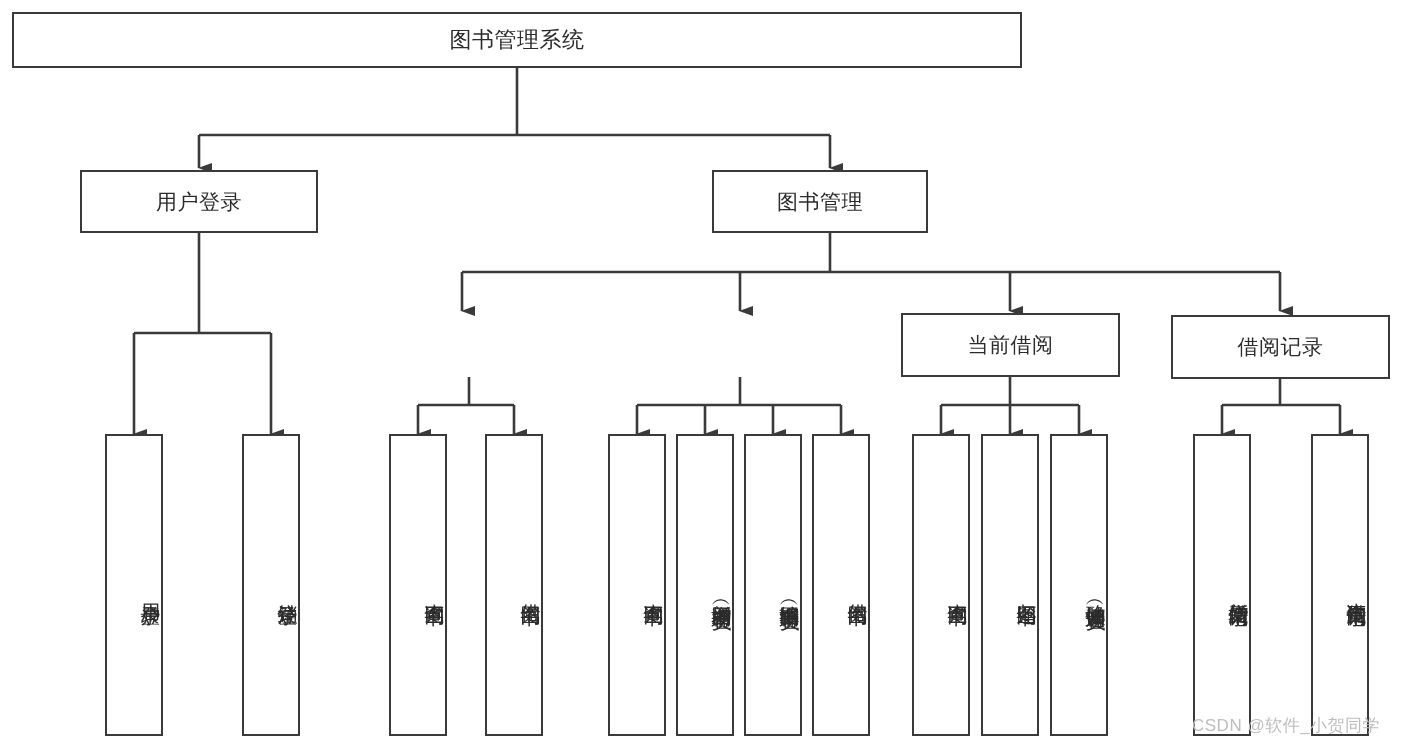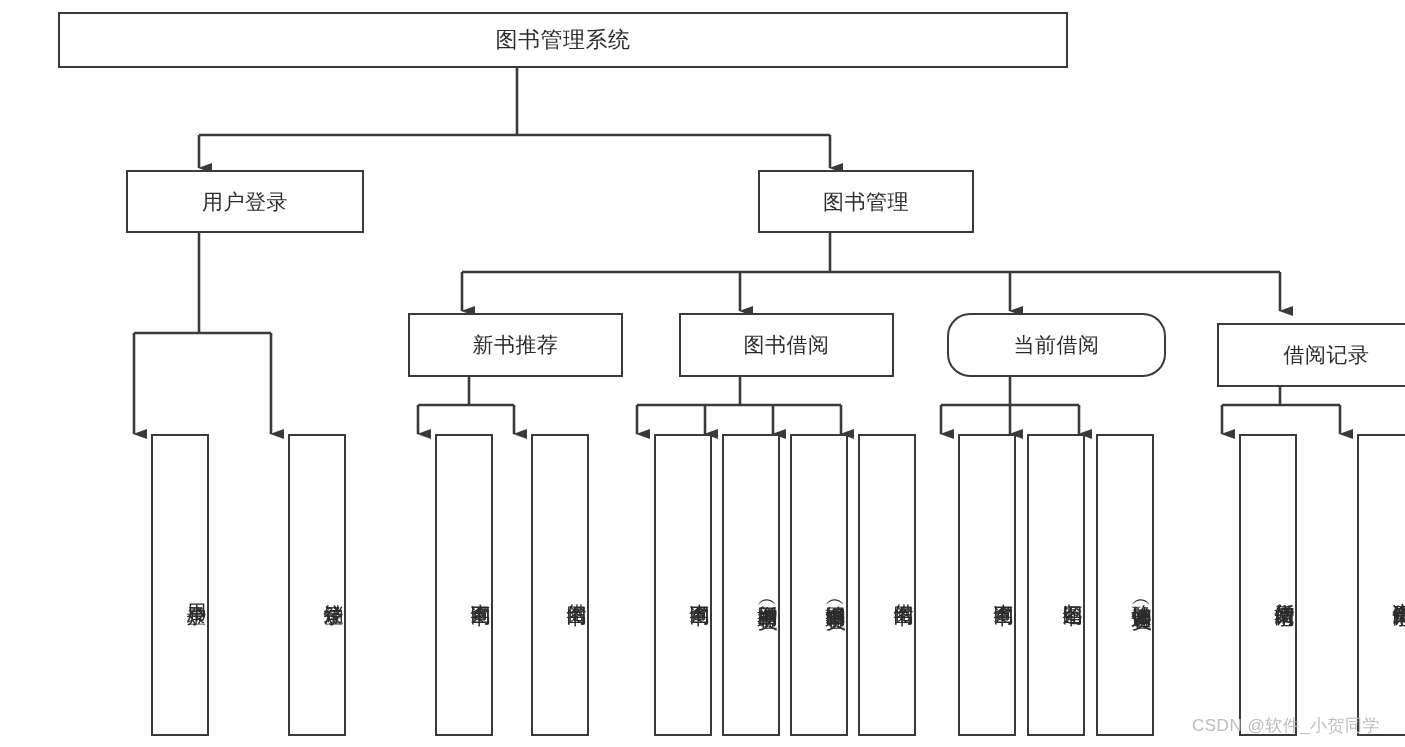--- a/index.html
+++ b/index.html
@@ -20,7 +20,6 @@
     justify-content:center;
     color:#2b2b2b;
     letter-spacing:0.5px;
-    margin-left:46px;
   }
   .node.h{
     font-size:21px;

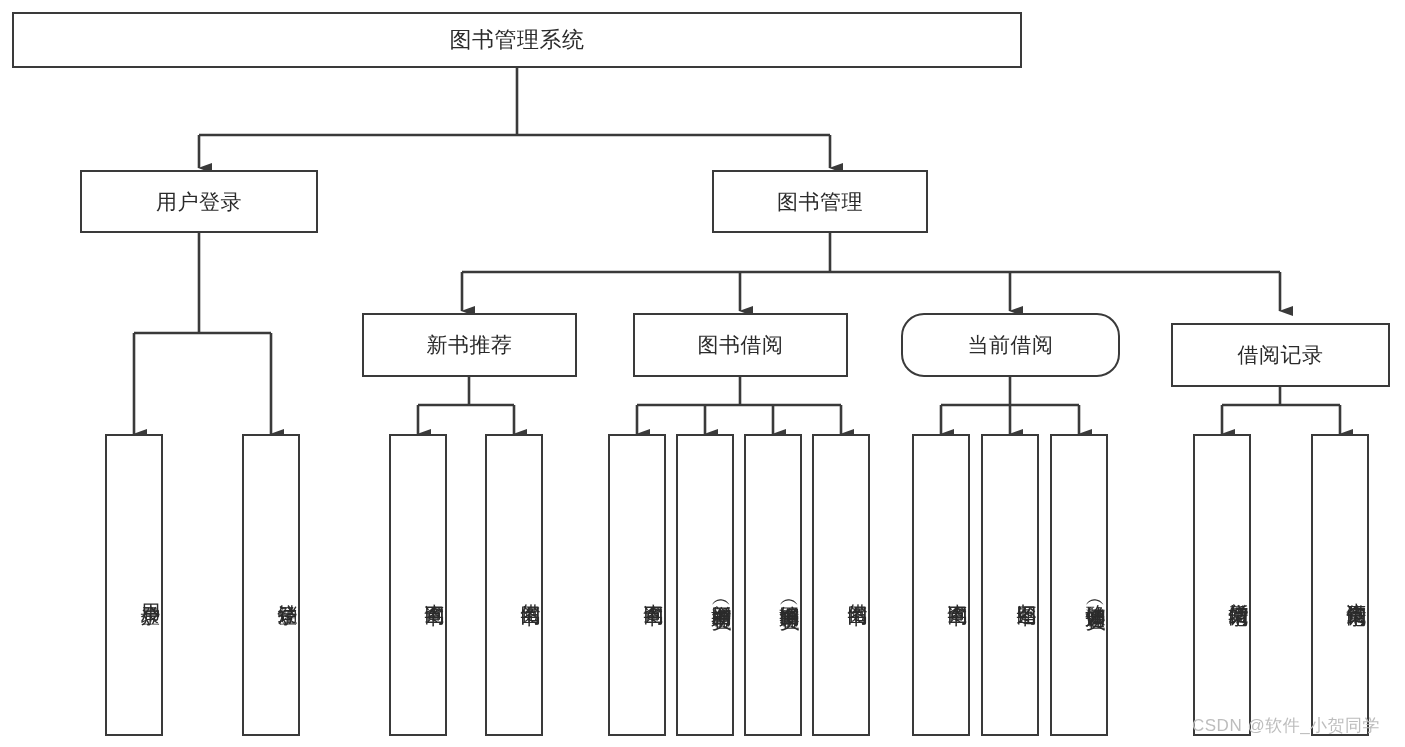--- a/index.html
+++ b/index.html
@@ -110,7 +110,6 @@
     <div class="node h" style="left:80px;top:170px;width:238px;height:63px;">用户登录</div>
     <div class="node h" style="left:712px;top:170px;width:216px;height:63px;">图书管理</div>
 
-    <div class="node h" style="left:362px;top:313px;width:215px;height:64px;">新书推荐</div>
     <div class="node h" style="left:633px;top:313px;width:215px;height:64px;">图书借阅</div>
     <div class="node h" style="left:901px;top:313px;width:219px;height:64px;border-radius:23px;">当前借阅</div>
     <div class="node h" style="left:1171px;top:323px;width:219px;height:64px;">借阅记录</div>

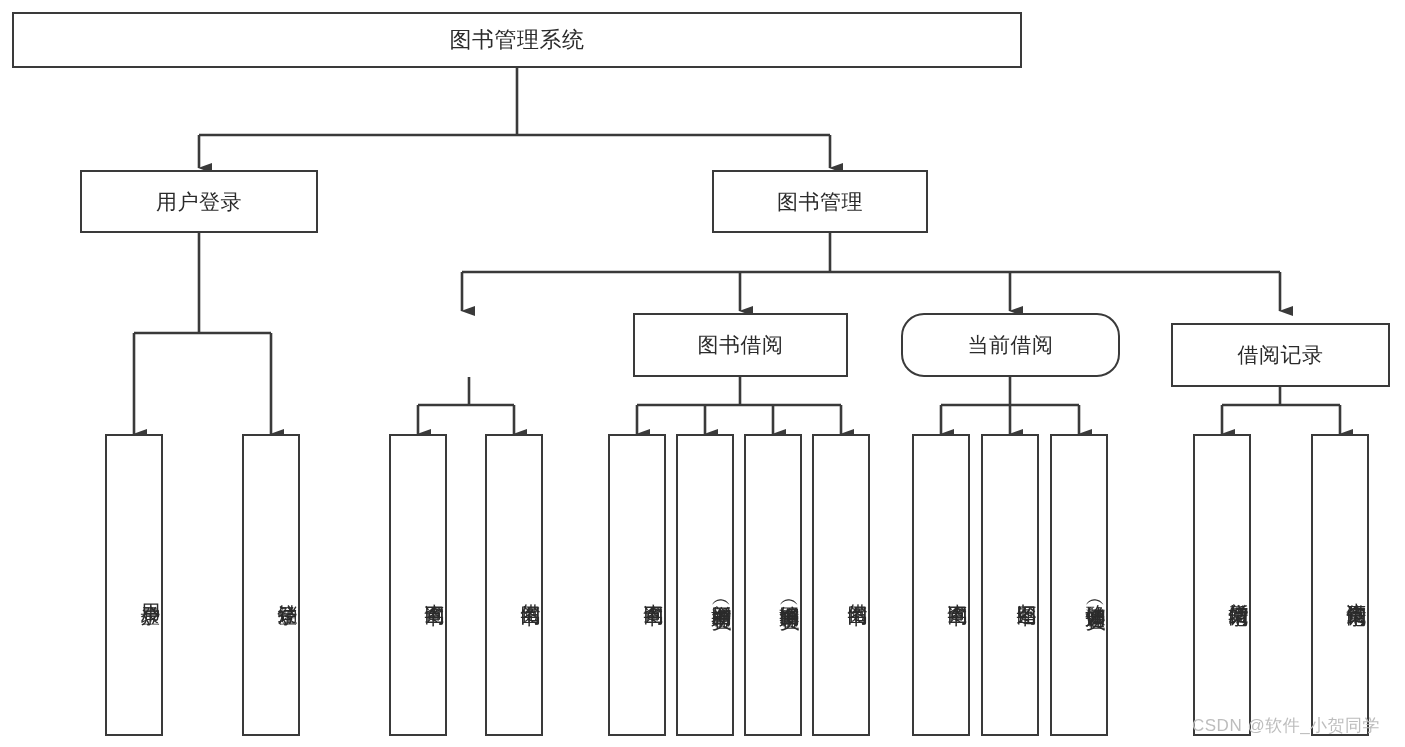--- a/index.html
+++ b/index.html
@@ -110,7 +110,6 @@
     <div class="node h" style="left:80px;top:170px;width:238px;height:63px;">用户登录</div>
     <div class="node h" style="left:712px;top:170px;width:216px;height:63px;">图书管理</div>
 
-    <div class="node h" style="left:633px;top:313px;width:215px;height:64px;">图书借阅</div>
     <div class="node h" style="left:901px;top:313px;width:219px;height:64px;border-radius:23px;">当前借阅</div>
     <div class="node h" style="left:1171px;top:323px;width:219px;height:64px;">借阅记录</div>
 

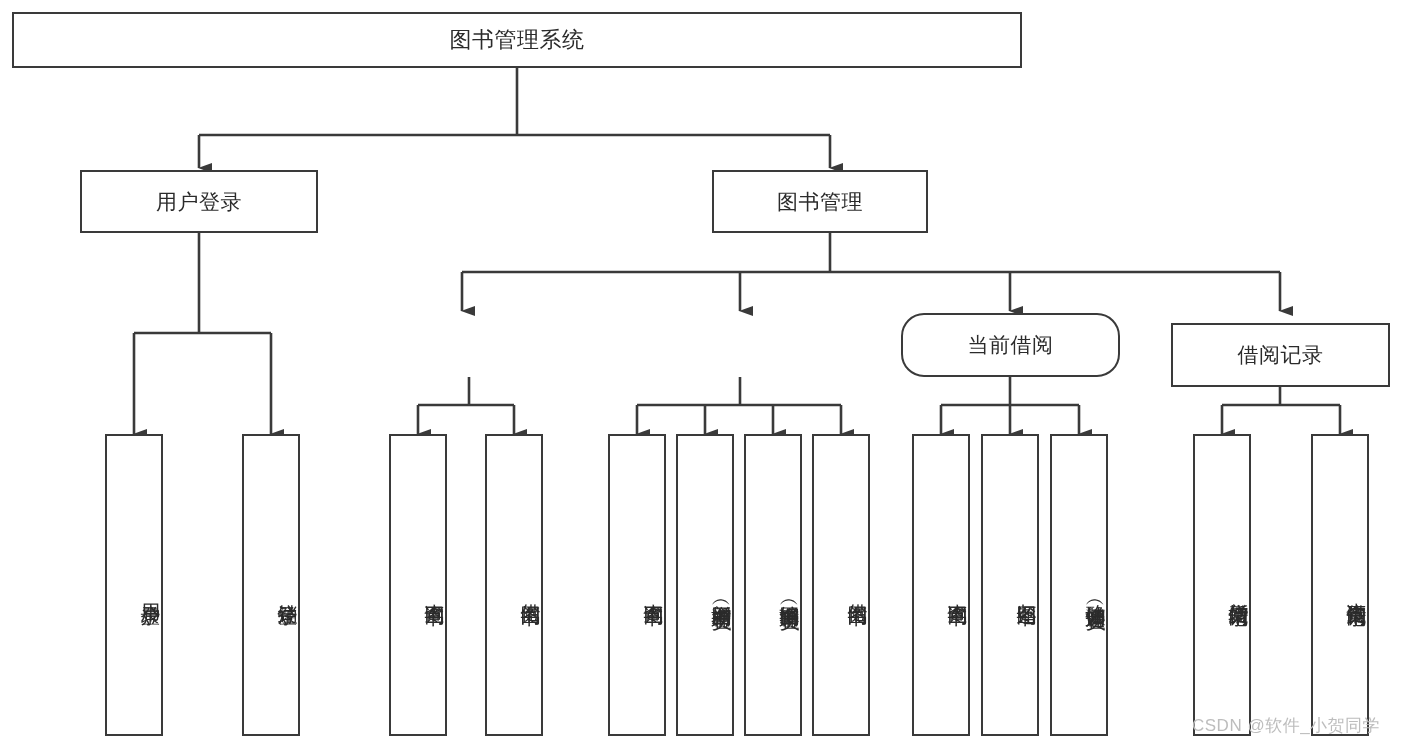--- a/index.html
+++ b/index.html
@@ -110,7 +110,7 @@
     <div class="node h" style="left:80px;top:170px;width:238px;height:63px;">用户登录</div>
     <div class="node h" style="left:712px;top:170px;width:216px;height:63px;">图书管理</div>
 
-    <div class="node h" style="left:901px;top:313px;width:219px;height:64px;border-radius:23px;">当前借阅</div>
+    <div class="node h" style="left:901px;top:313px;width:219px;height:64px;">当前借阅</div>
     <div class="node h" style="left:1171px;top:323px;width:219px;height:64px;">借阅记录</div>
 
     <div class="node v" style="left:105px;top:434px;width:58px;height:302px;">用户登录</div>

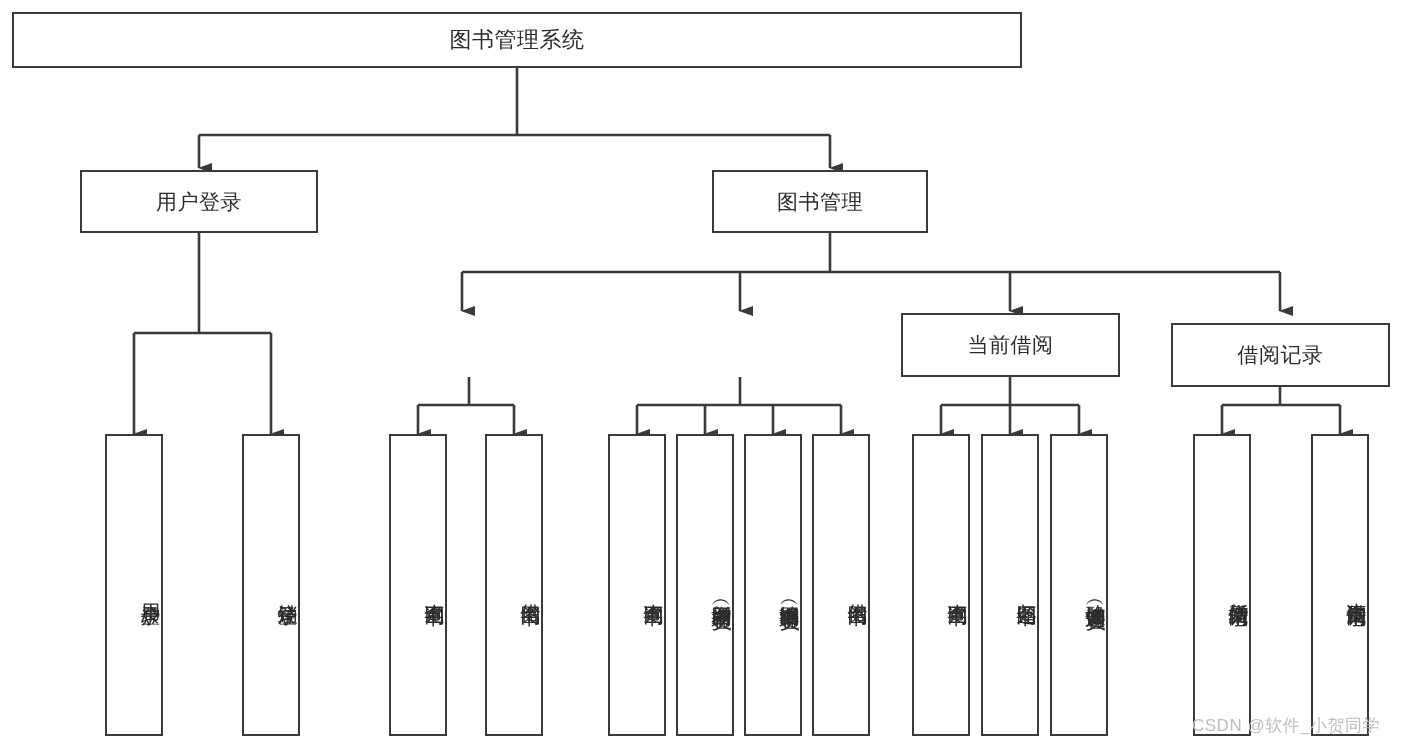--- a/index.html
+++ b/index.html
@@ -111,7 +111,7 @@
     <div class="node h" style="left:712px;top:170px;width:216px;height:63px;">图书管理</div>
 
     <div class="node h" style="left:901px;top:313px;width:219px;height:64px;">当前借阅</div>
-    <div class="node h" style="left:1171px;top:323px;width:219px;height:64px;">借阅记录</div>
+    <div class="node h" style="left:1171px;top:315px;width:219px;height:64px;">借阅记录</div>
 
     <div class="node v" style="left:105px;top:434px;width:58px;height:302px;">用户登录</div>
     <div class="node v" style="left:242px;top:434px;width:58px;height:302px;">注销登录</div>

